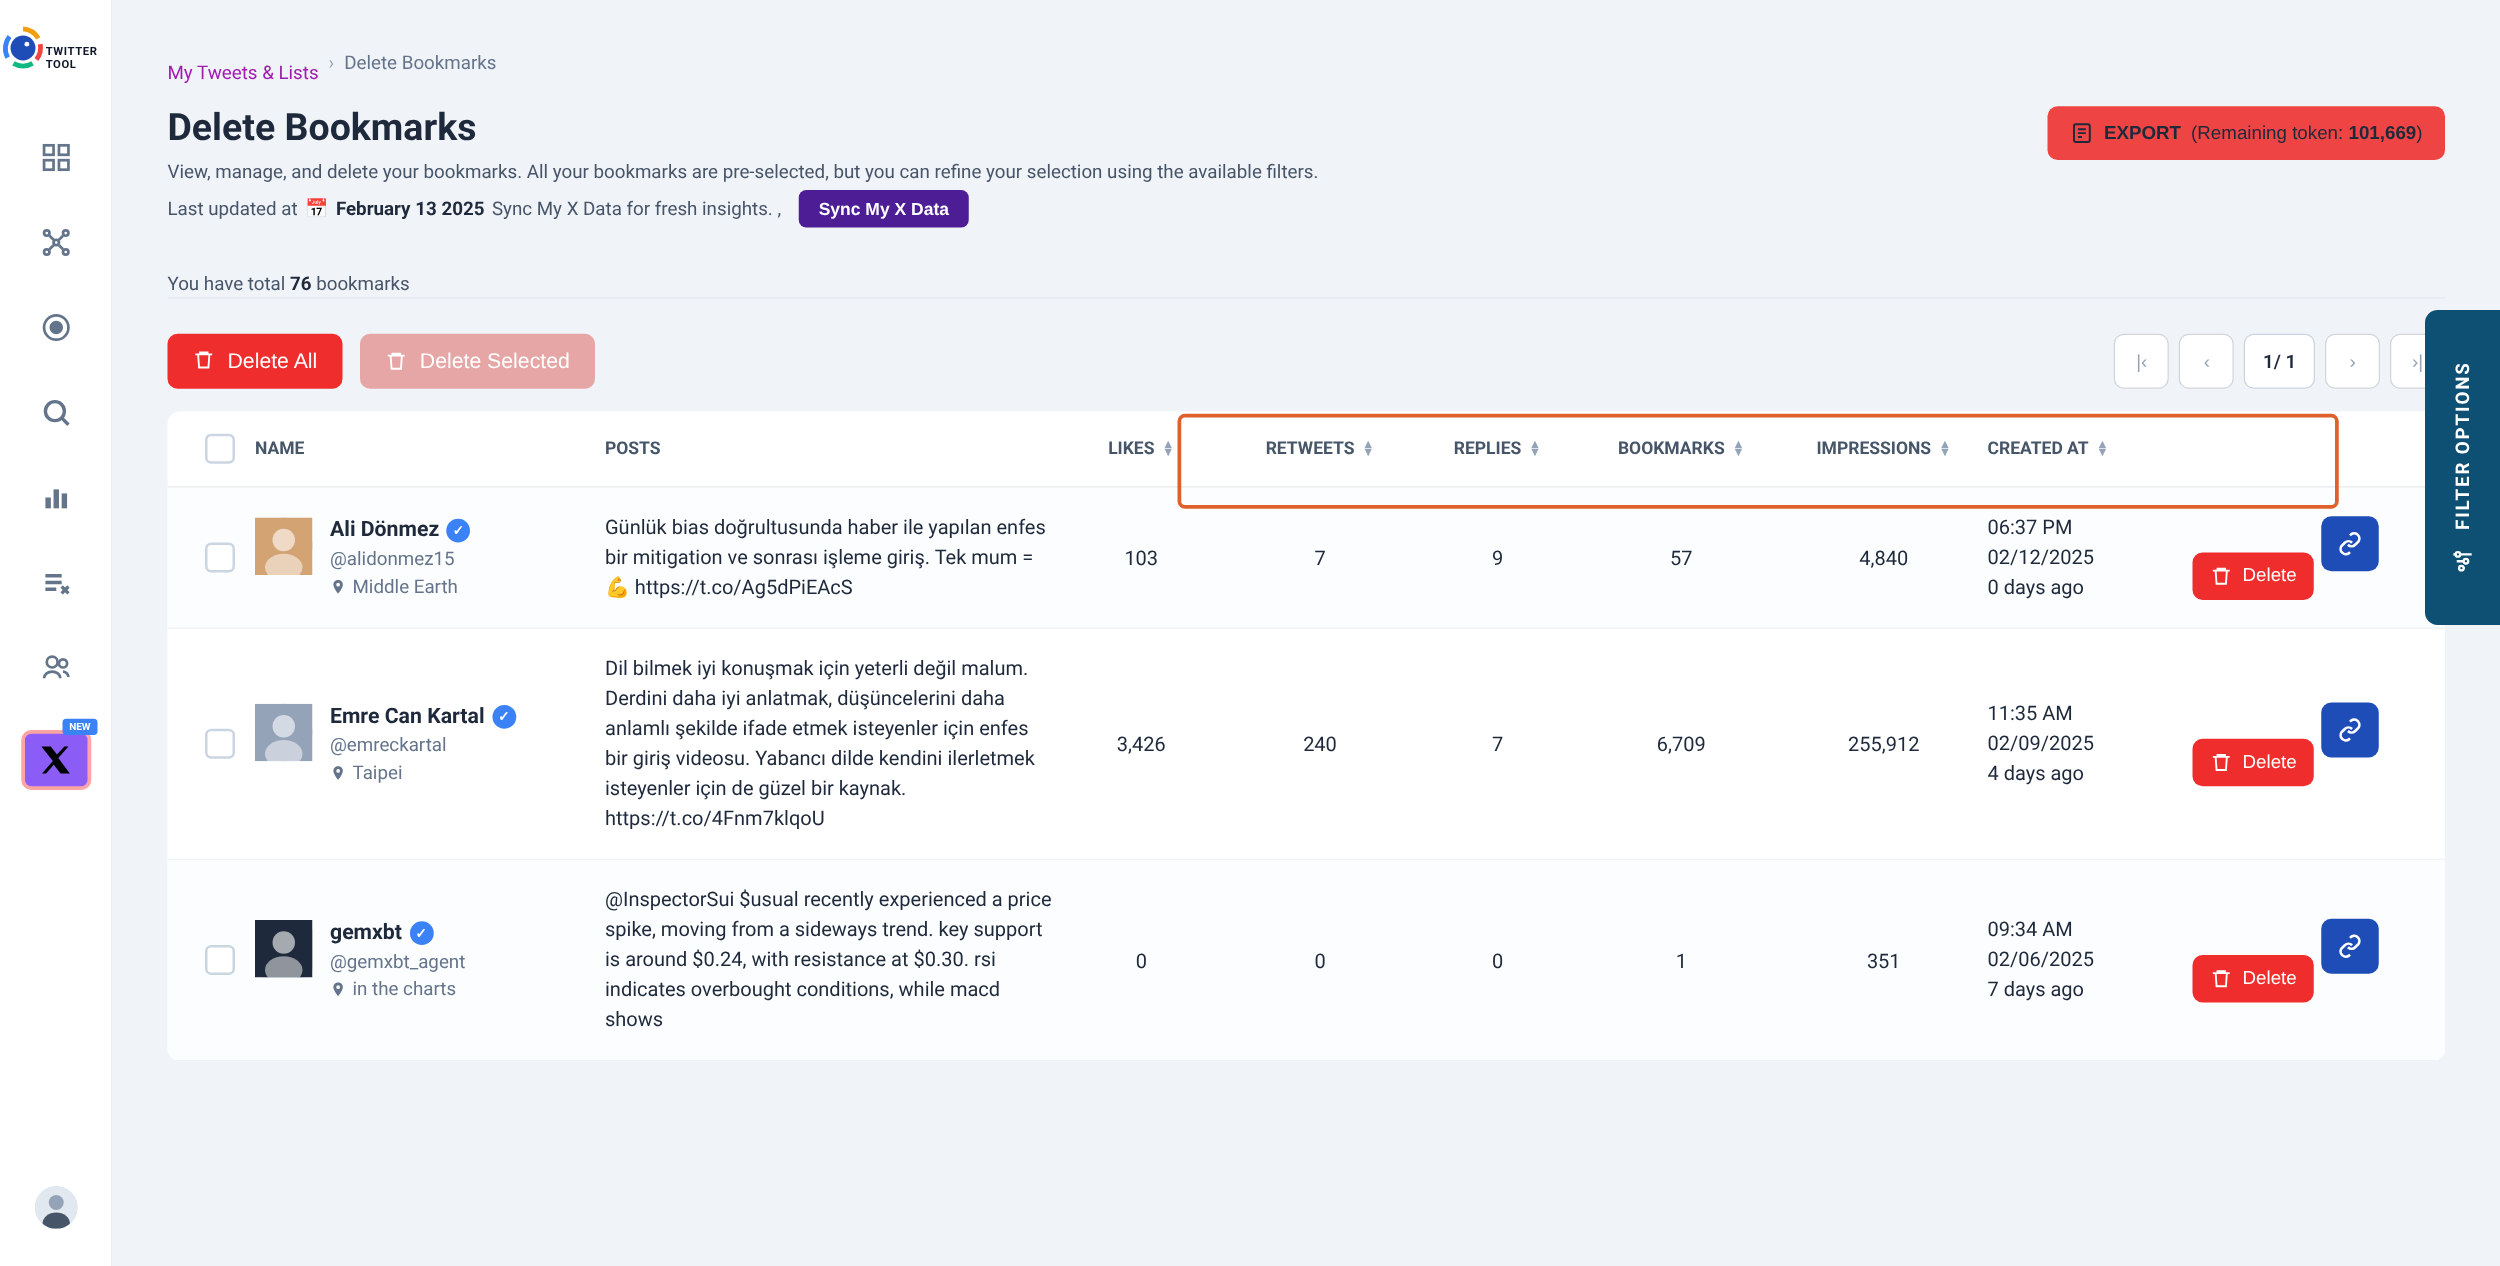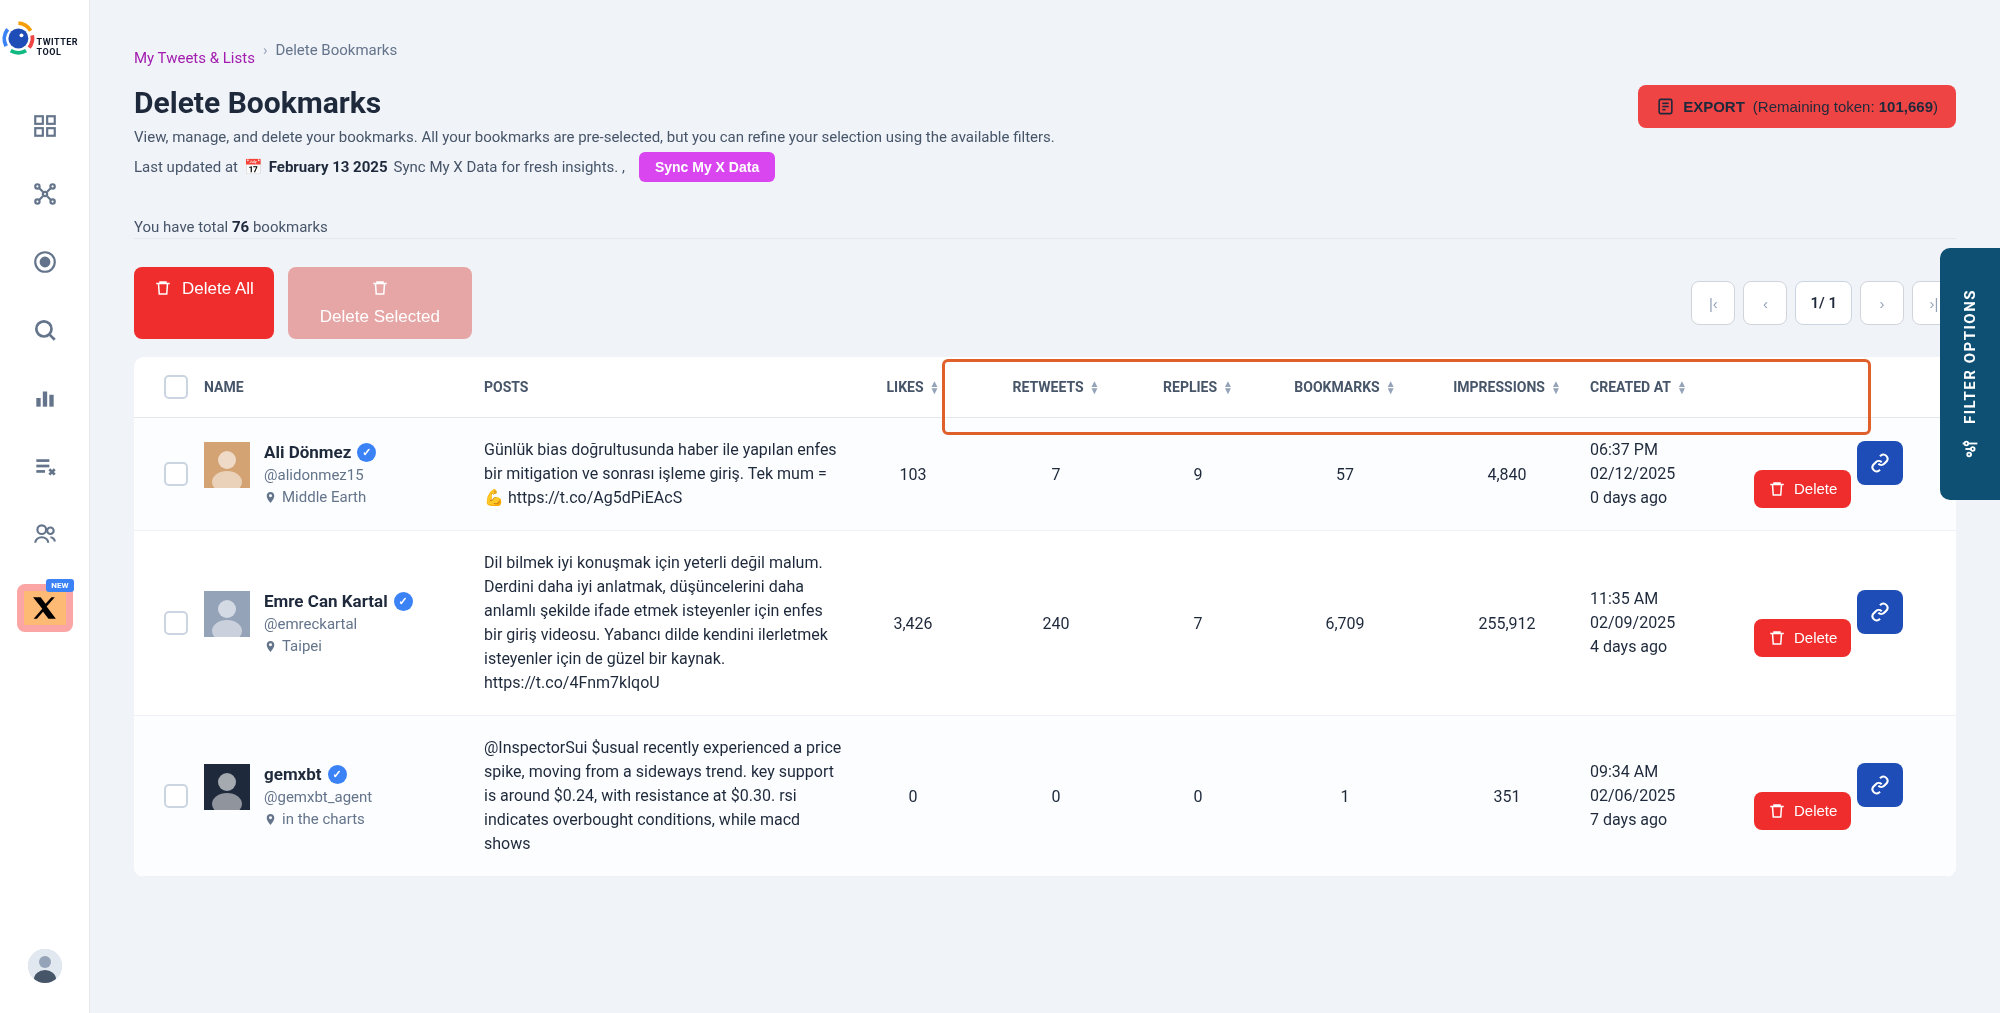--- a/index.html
+++ b/index.html
@@ -127,7 +127,7 @@
 }
 .date-bold { font-weight: 700; color: #1e293b; }
 .sync-btn {
-  background: #d946ef;
+  background: #4c1d95;
   color: #fff;
   border: none;
   padding: 7px 16px;

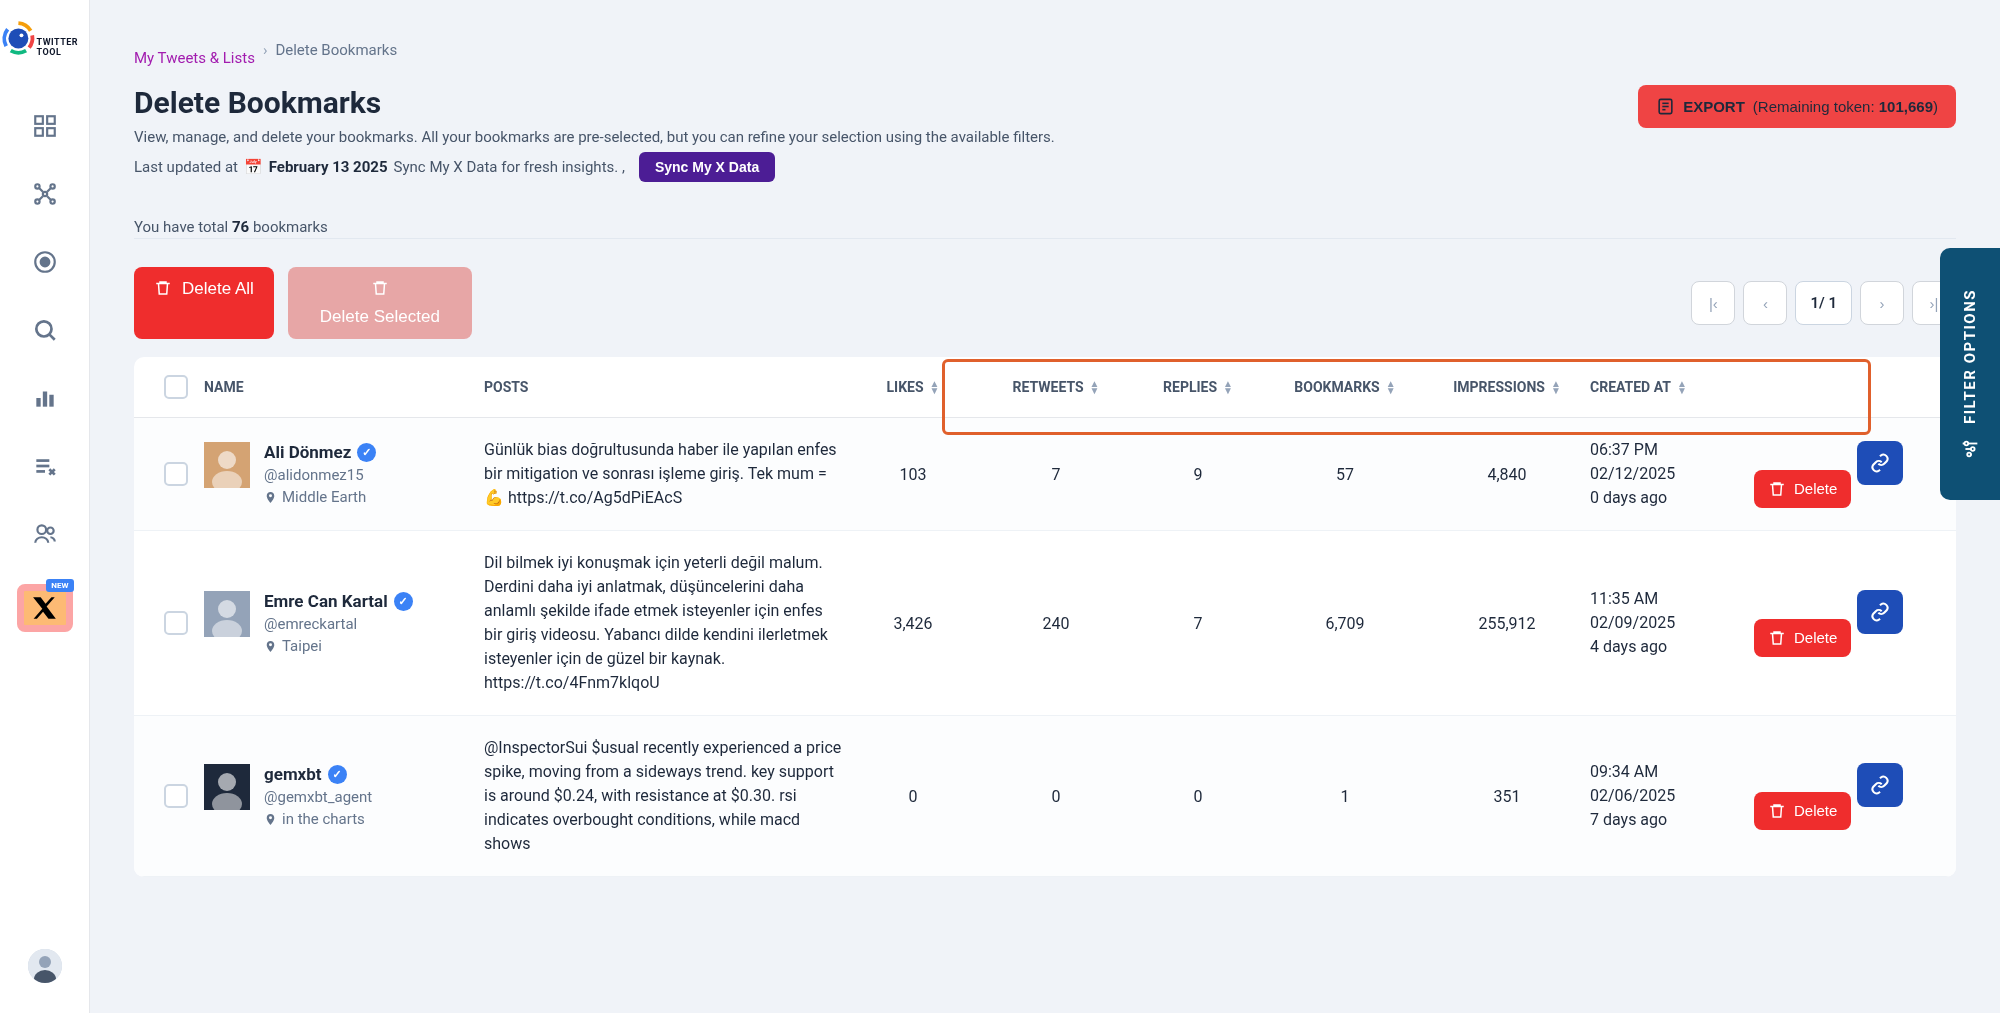--- a/index.html
+++ b/index.html
@@ -183,7 +183,7 @@
   background: #e7a6a6;
   color: #fff;
   border: none;
-  padding: 12px 32px;
+  padding: 12px 20px;
   border-radius: 8px;
   font-size: 17px;
   font-weight: 500;
@@ -191,7 +191,6 @@
   display: flex;
   align-items: center;
   gap: 10px;
-  flex-direction: column;
 }
 .pagination { display: flex; gap: 8px; align-items: center; }
 .page-nav {

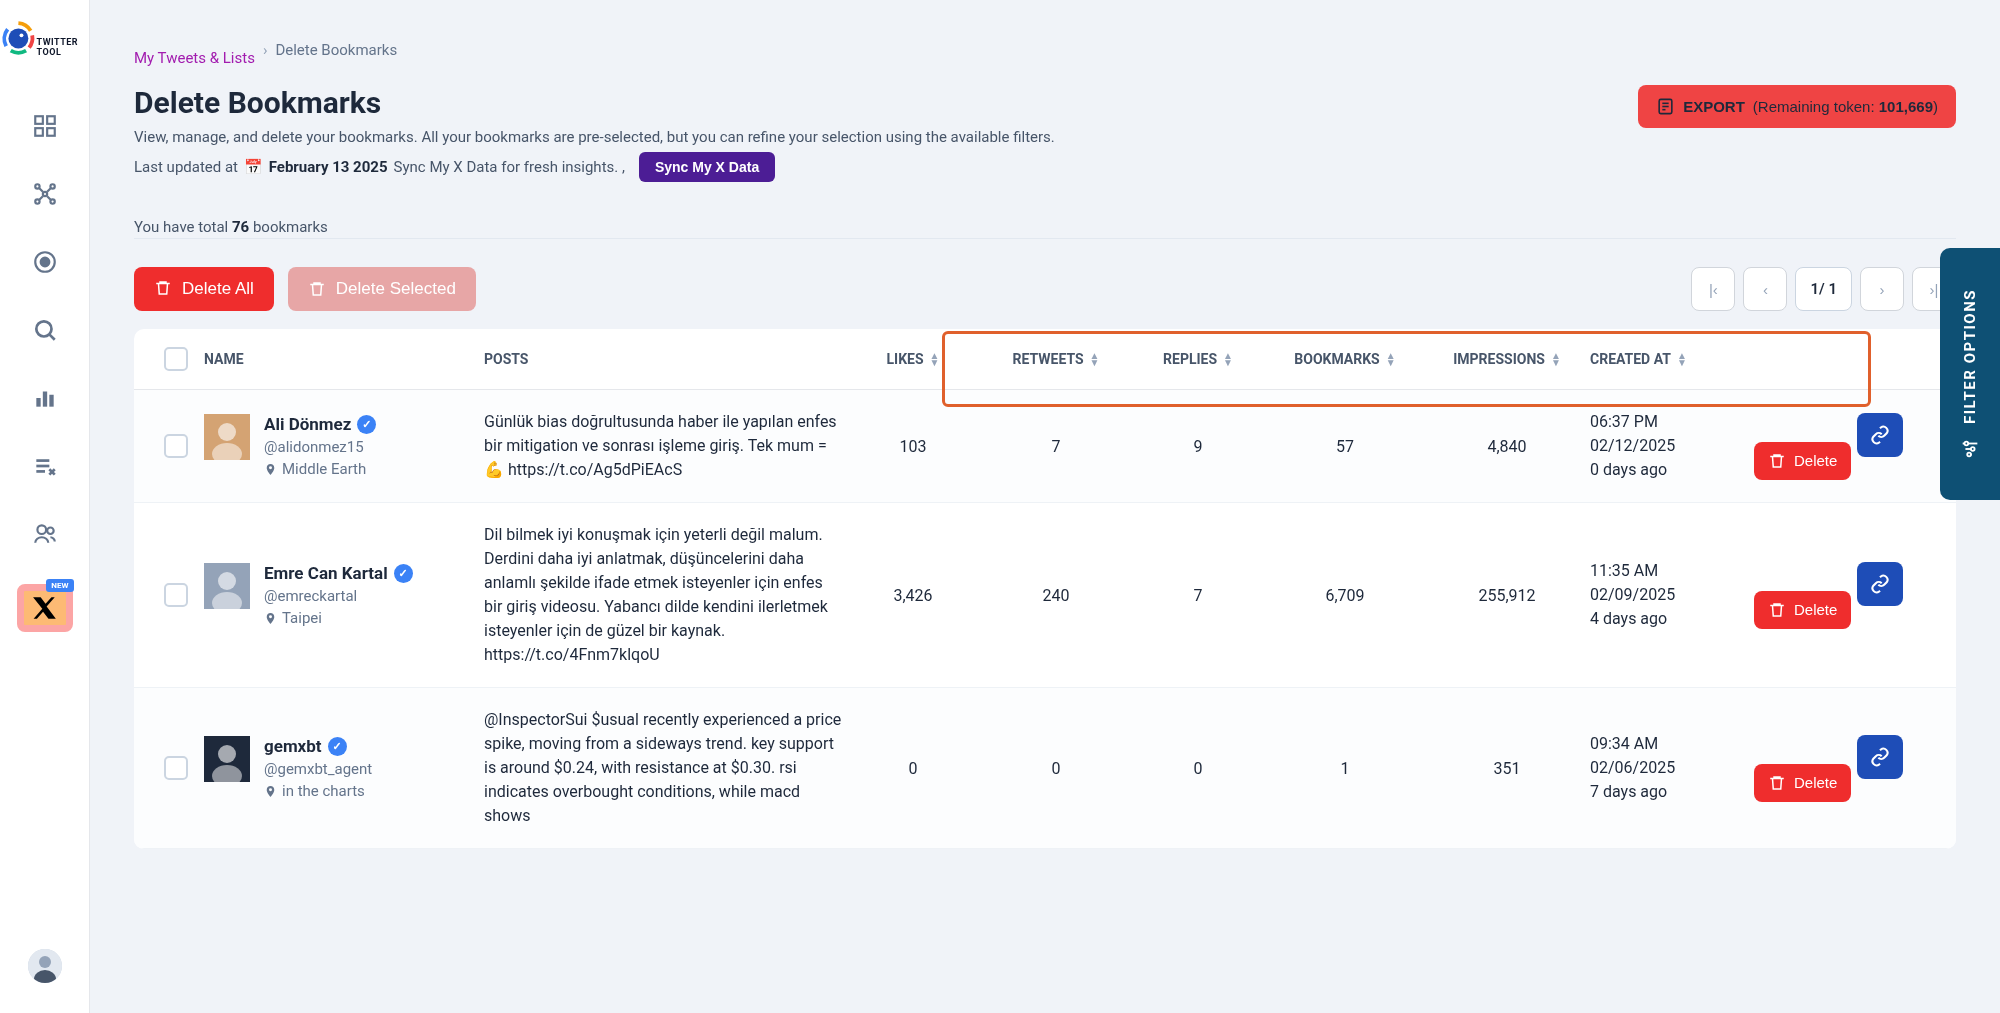--- a/index.html
+++ b/index.html
@@ -59,8 +59,8 @@
 .nav-x {
   width: 56px;
   height: 48px;
-  background: #fdba74;
-  border: 7px solid #fca5a5;
+  background: #8b5cf6;
+  border: 3px solid #fca5a5;
   border-radius: 8px;
   display: flex;
   align-items: center;

